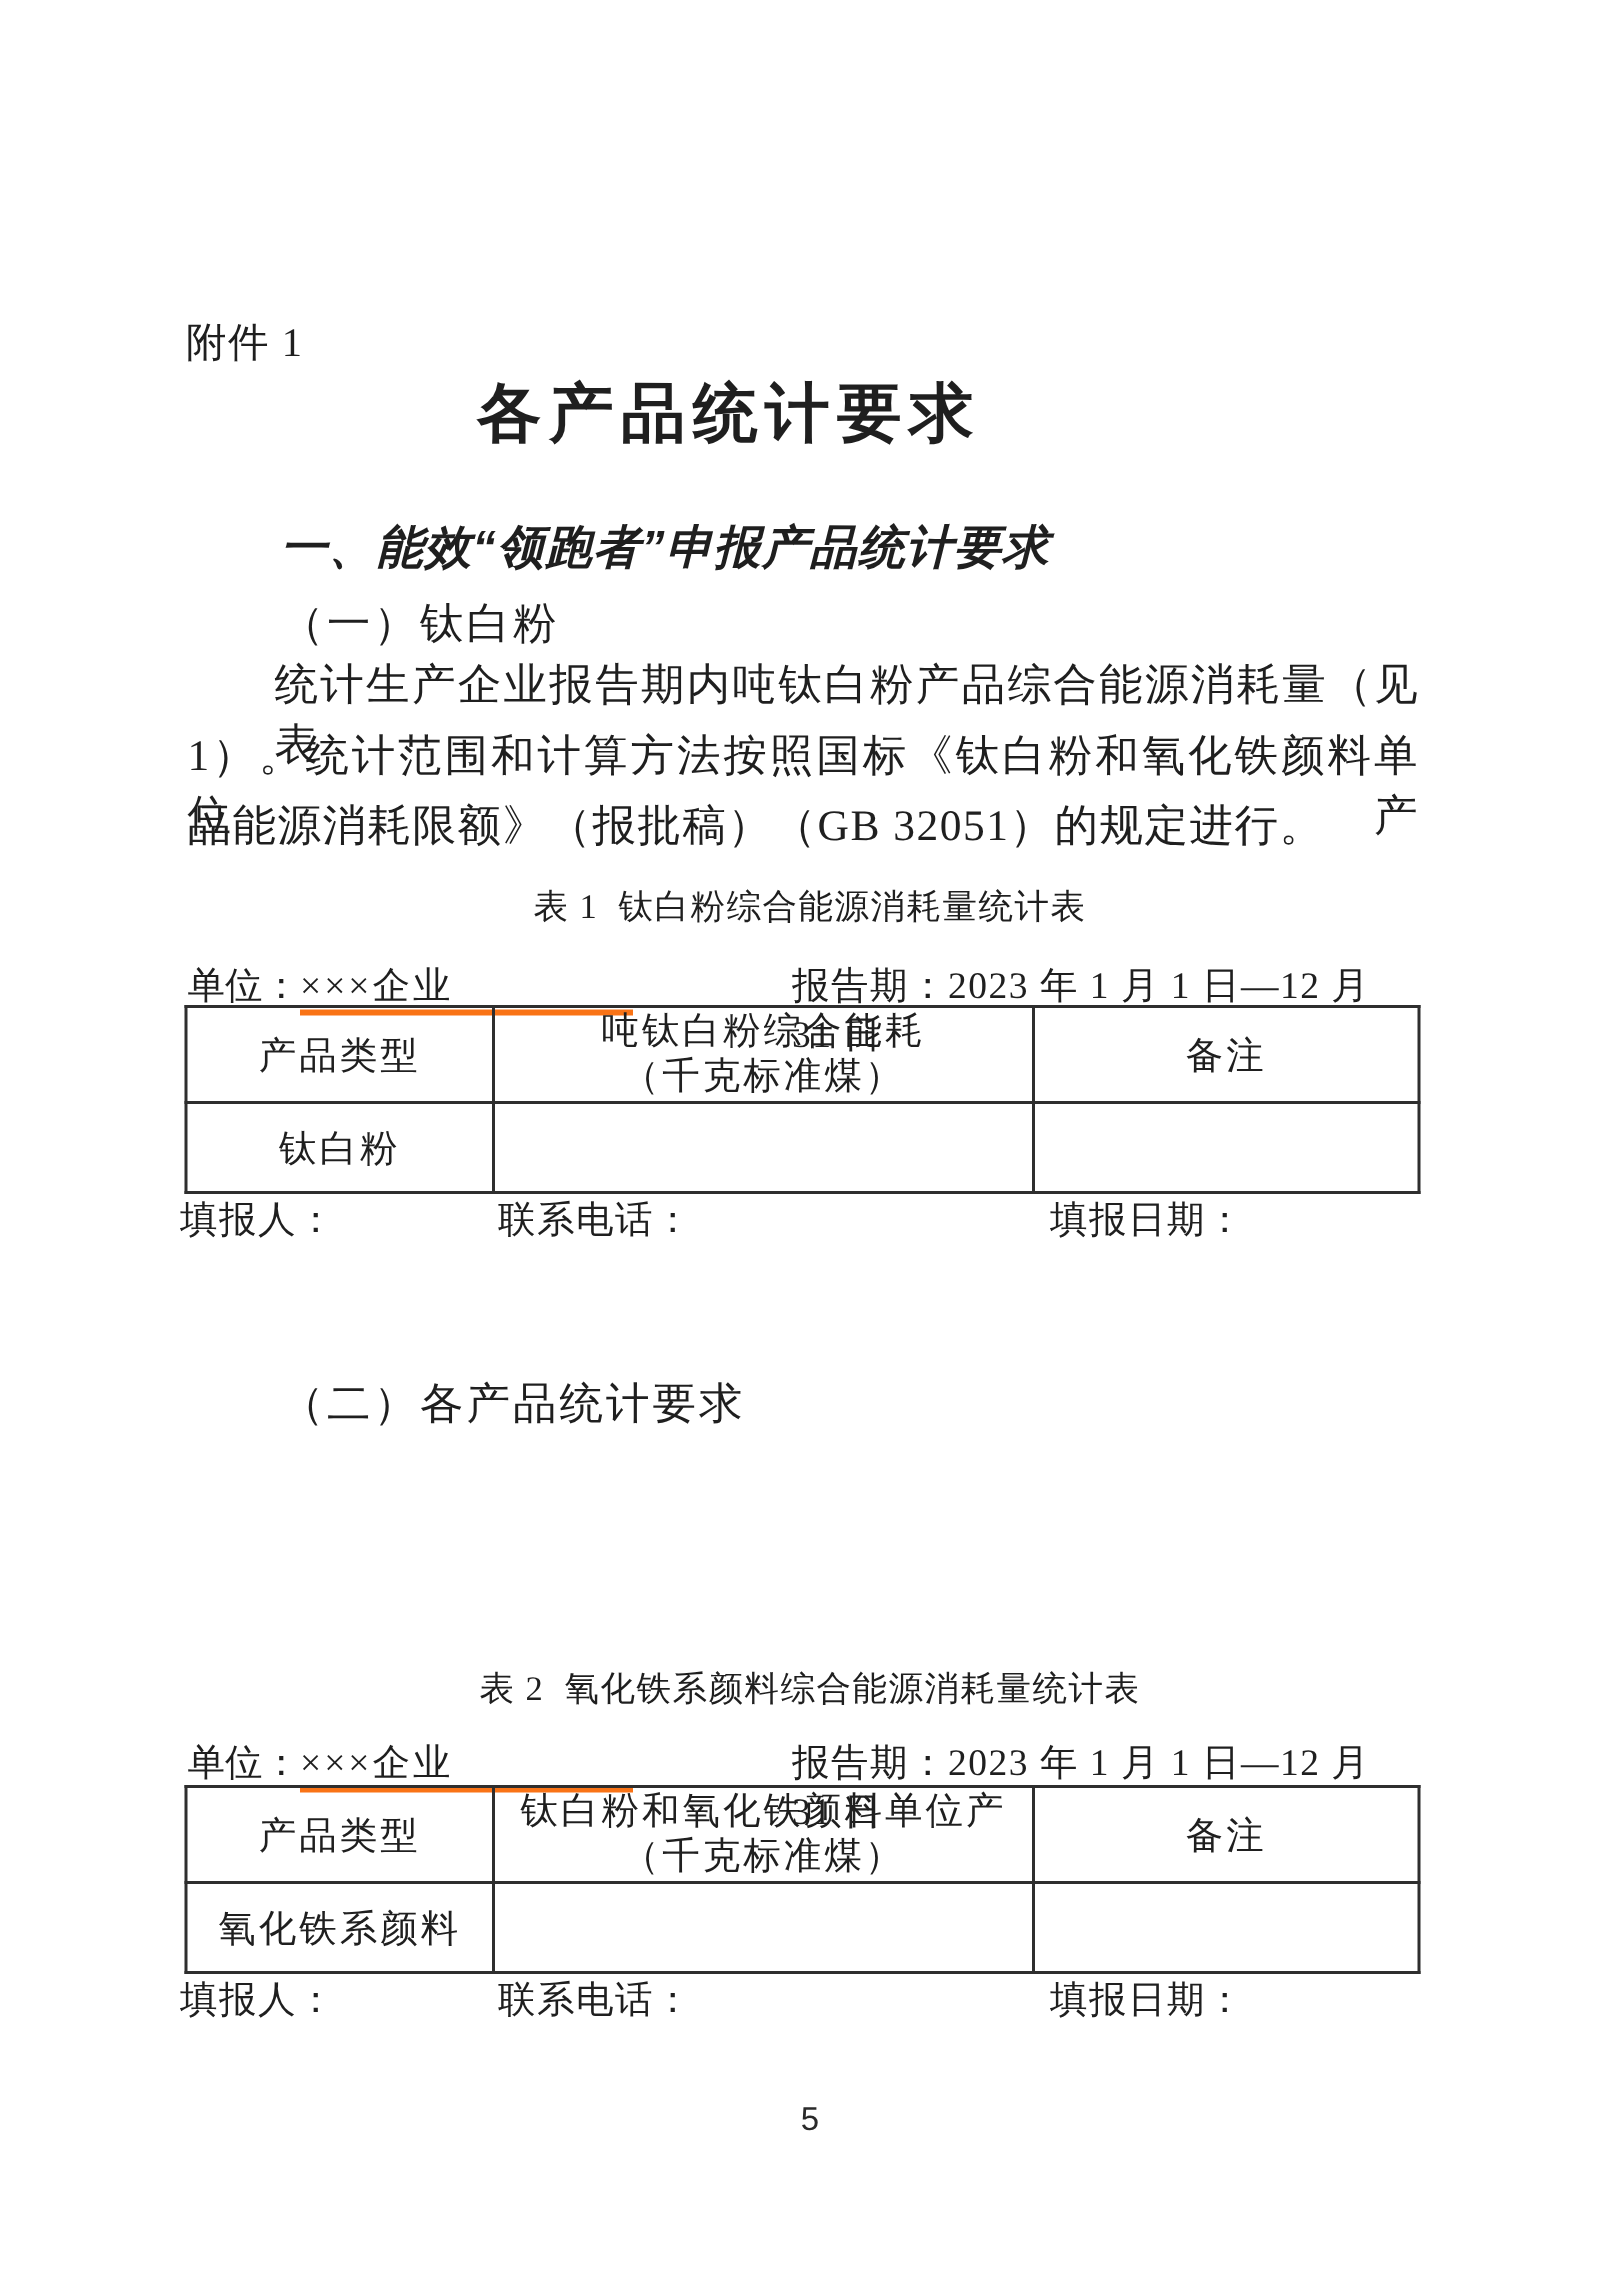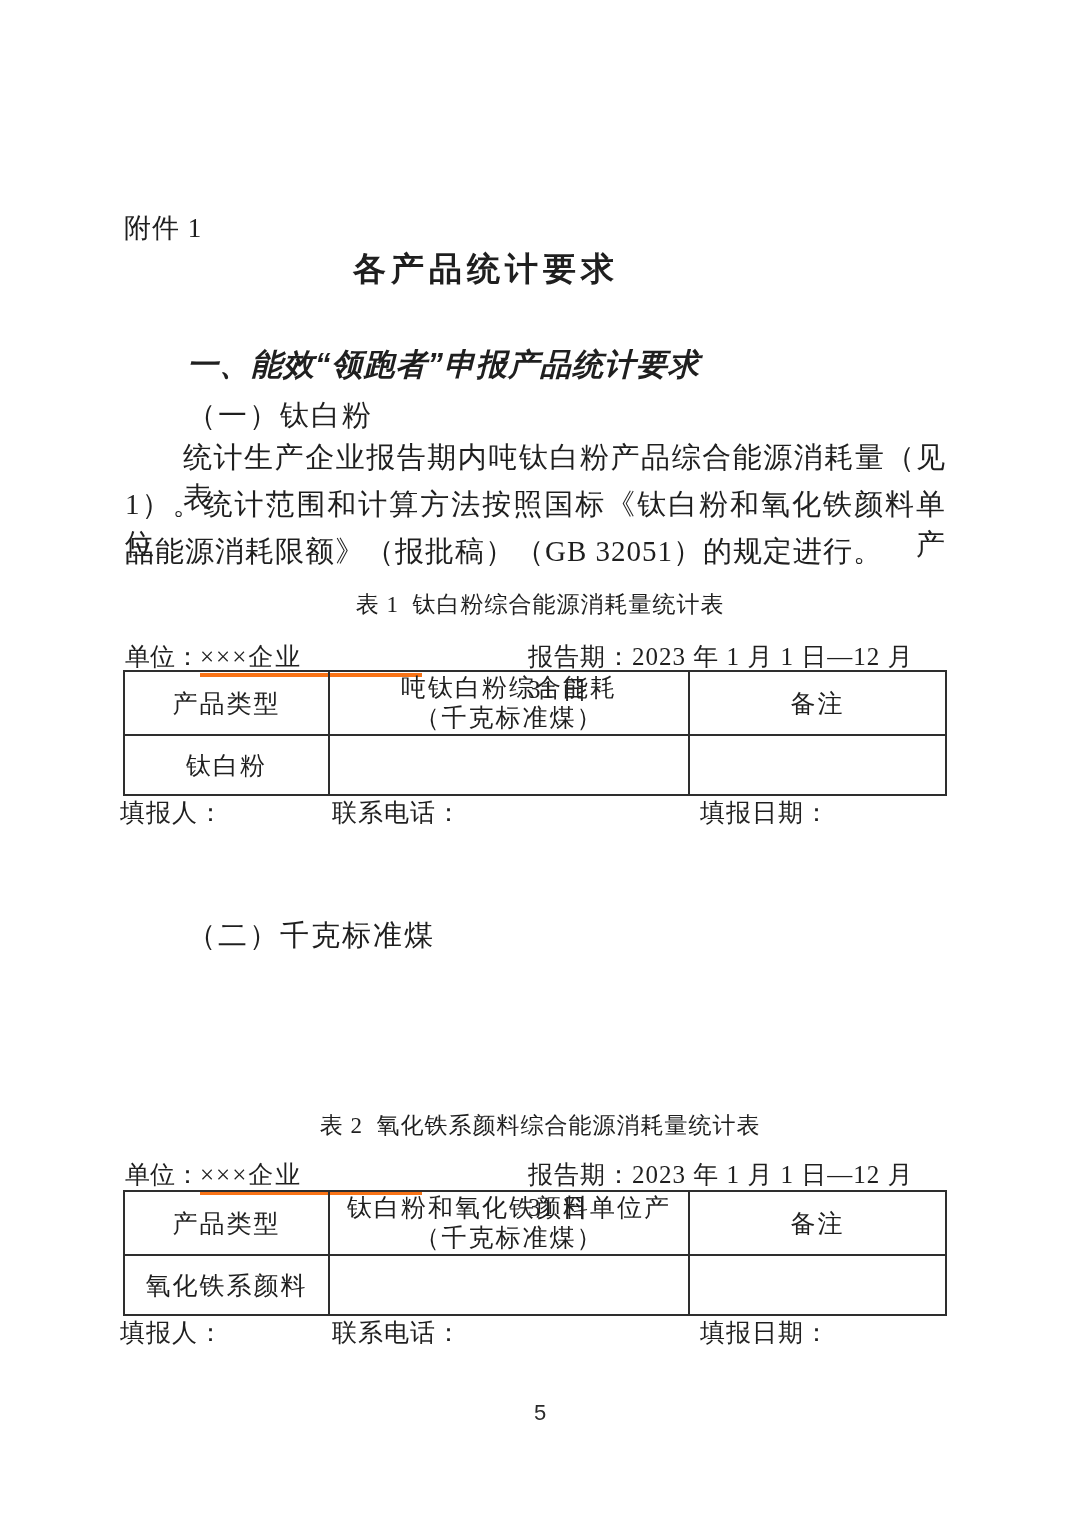--- a/index.html
+++ b/index.html
@@ -21,7 +21,7 @@
   .doc-title{
     left:0;top:247px;width:972px;
     text-align:center;
-    font-size:33px;font-weight:bold;letter-spacing:5px;
+    font-size:43px;font-weight:bold;letter-spacing:5px;
   }
   .section-heading{
     left:187px;top:344px;

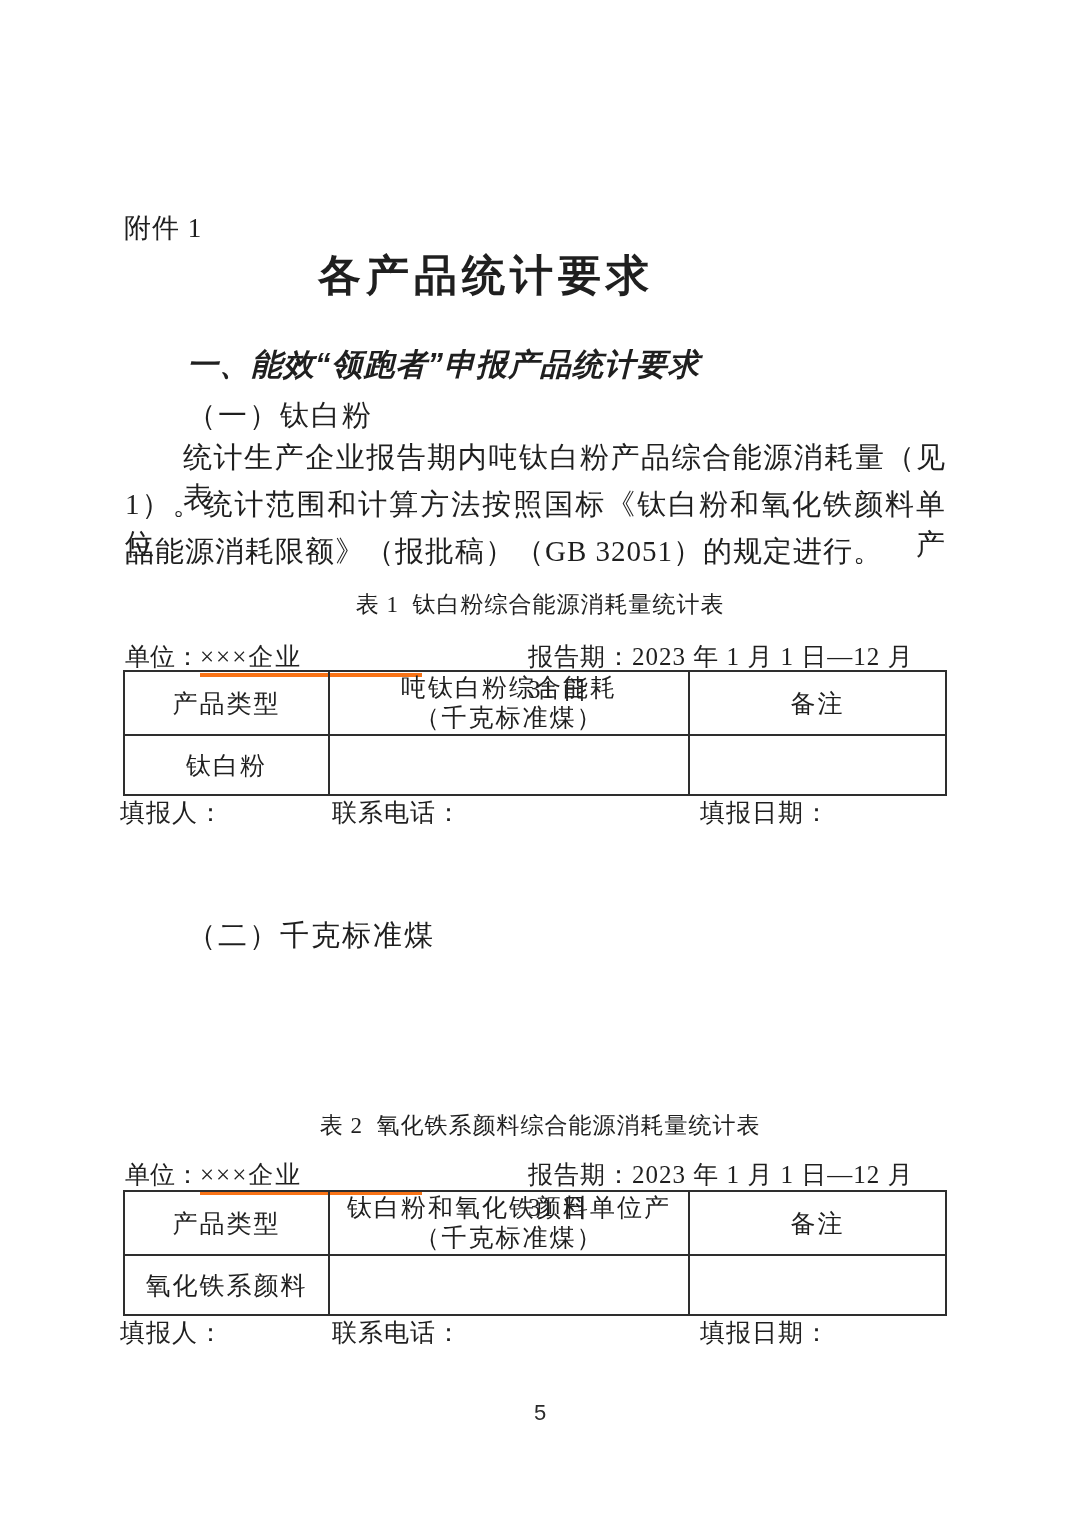--- a/index.html
+++ b/index.html
@@ -155,7 +155,7 @@
     <span class="lbl lbl-date">填报日期：</span>
   </div>
 
-  <div class="abs sub-heading sub2">（二）千克标准煤</div>
+  <div class="abs sub-heading sub2">（二）各产品统计要求</div>
 
 
   <div class="abs table-caption cap2 pre">表 2  氧化铁系颜料综合能源消耗量统计表</div>

